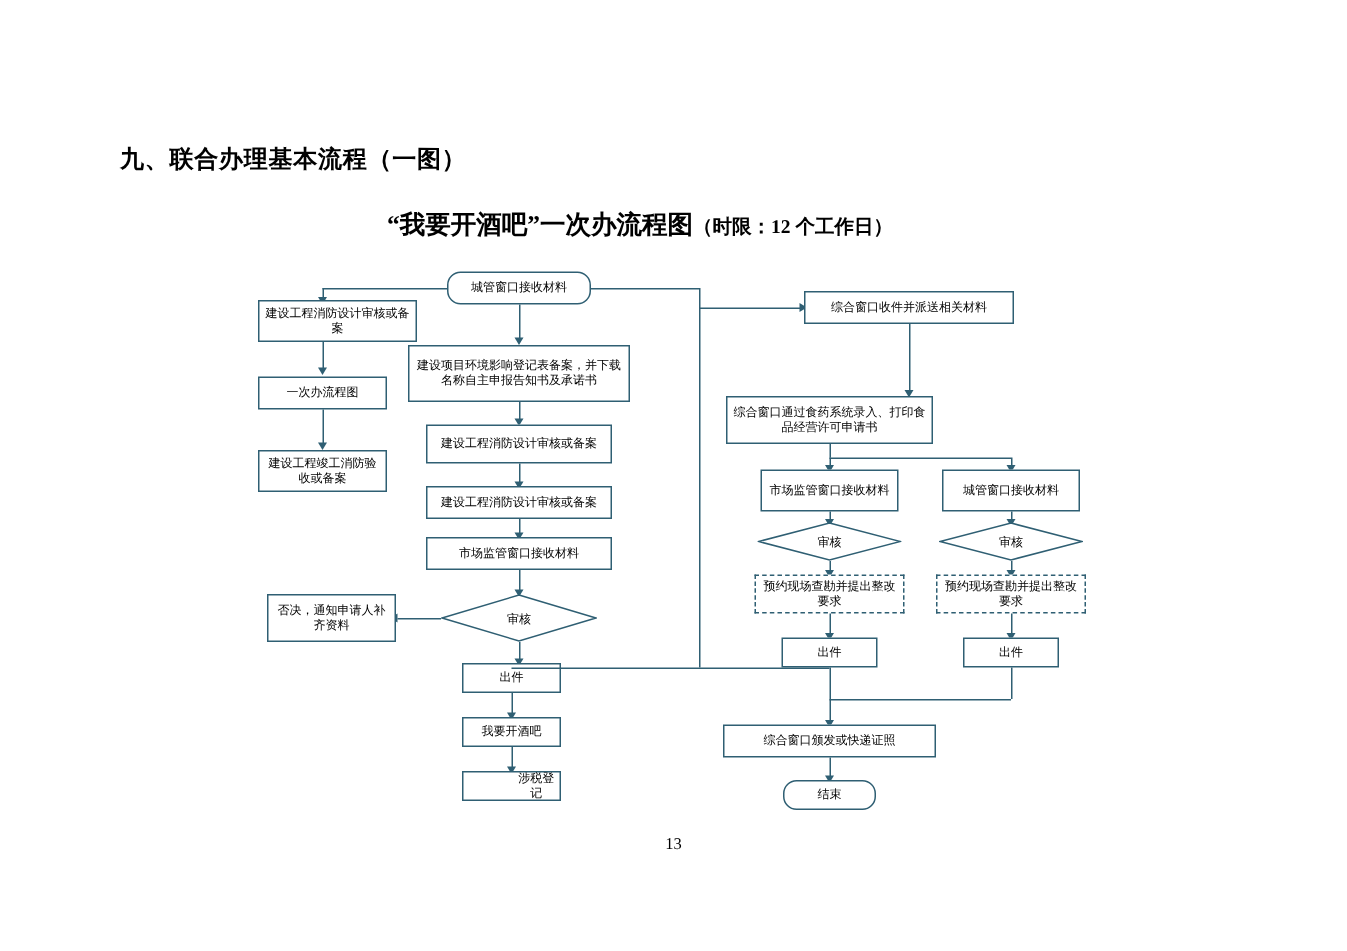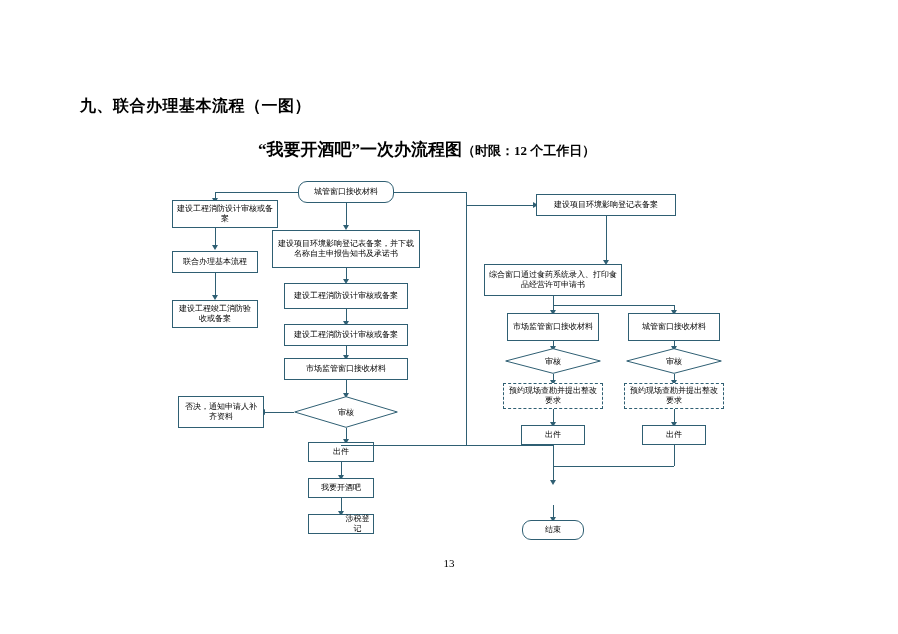--- a/index.html
+++ b/index.html
@@ -233,7 +233,7 @@
   <div class="arrow right" style="left:533px; top:202px;"></div>
 
   <div class="node" style="left:536px; top:194px; width:140px; height:22px;">
-    <span>建设项目环境影响登记表备案</span>
+    <span>综合窗口收件并派送相关材料</span>
   </div>
 
   <div class="conn v" style="left:606px; top:216px; height:45px;"></div>

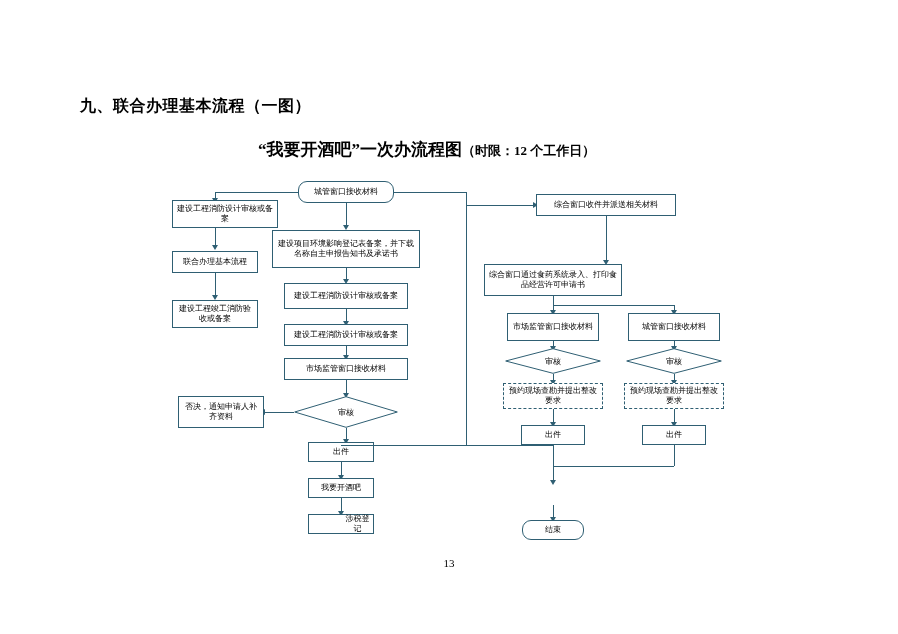--- a/index.html
+++ b/index.html
@@ -151,7 +151,7 @@
   <div class="arrow down" style="left:212px; top:245px;"></div>
 
   <div class="node" style="left:172px; top:251px; width:86px; height:22px;">
-    <span>联合办理基本流程</span>
+    <span>一次办流程图</span>
   </div>
 
   <div class="conn v" style="left:215px; top:273px; height:23px;"></div>

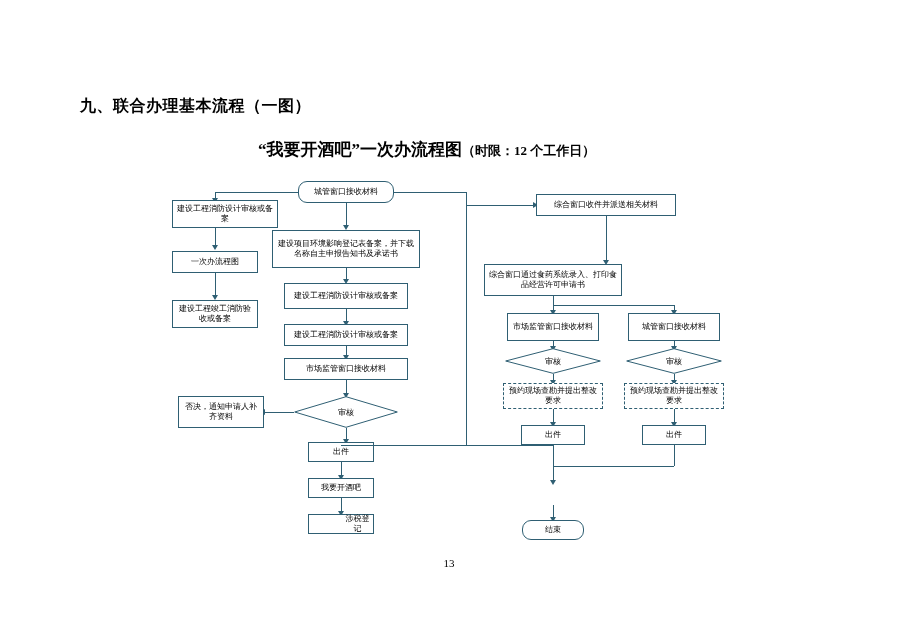--- a/index.html
+++ b/index.html
@@ -311,6 +311,9 @@
   <div class="conn h" style="left:341px; top:445px; width:125px;"></div>
   <div class="conn h" style="left:466px; top:445px; width:87px;"></div>
 
+  <div class="node" style="left:482px; top:483px; width:142px; height:22px;">
+    <span>综合窗口颁发或快递证照</span>
+  </div>
 
   <div class="conn v" style="left:553px; top:505px; height:13px;"></div>
   <div class="arrow down" style="left:550px; top:517px;"></div>

